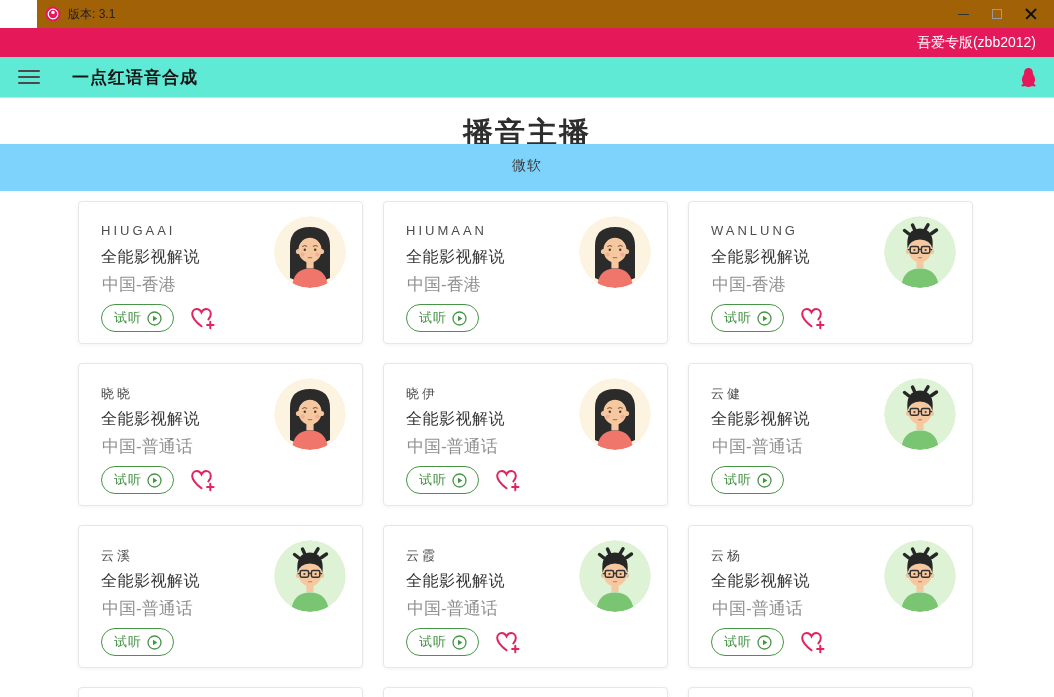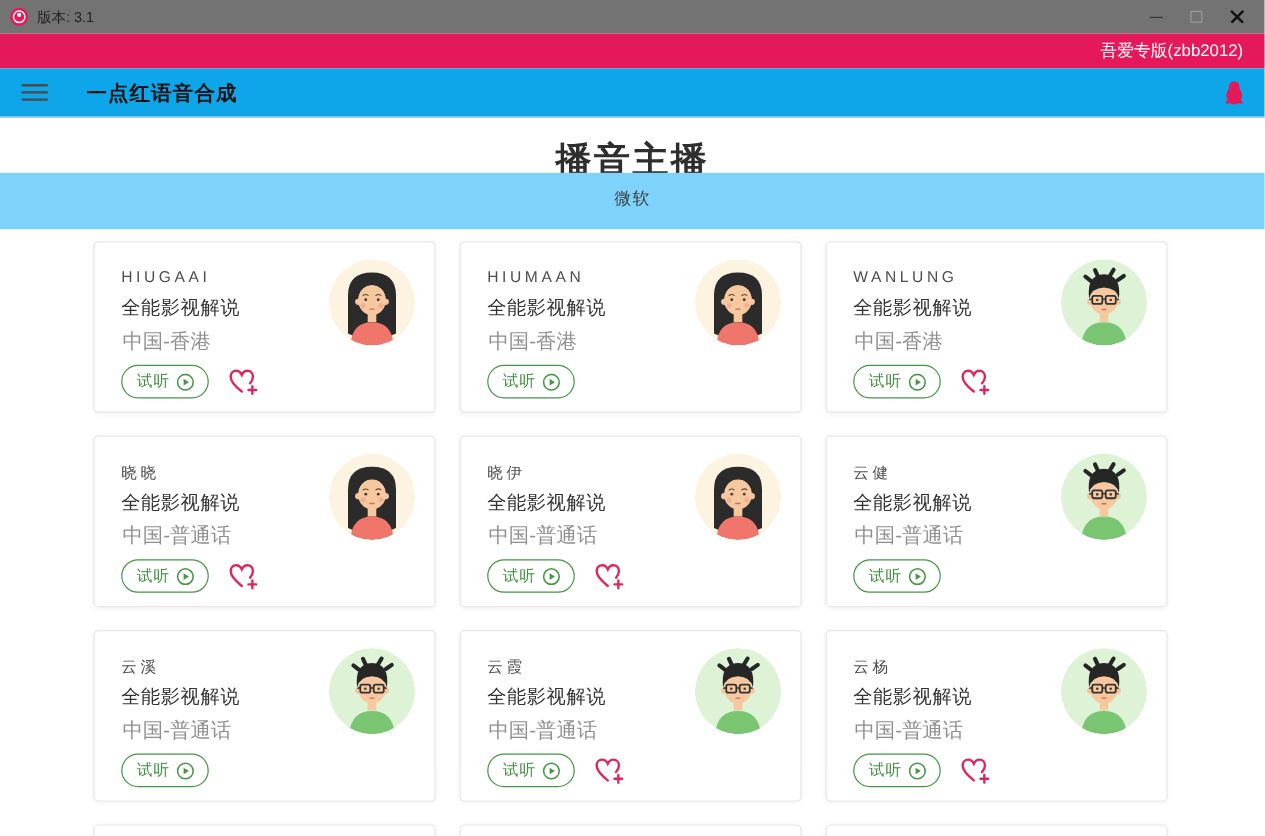--- a/index.html
+++ b/index.html
@@ -12,8 +12,9 @@
 
   
   .titlebar {
-    height: 28px; background: #737373; display: flex; align-items: center;
+    height: 28px; background: #a16207; display: flex; align-items: center;
     padding: 0 6px 0 8px;
+    margin-left: 37px;
   }
   .app-logo { width: 16px; height: 16px; margin-right: 7px; flex: 0 0 auto; }
   .version-label { font-size: 12px; color: #222; }

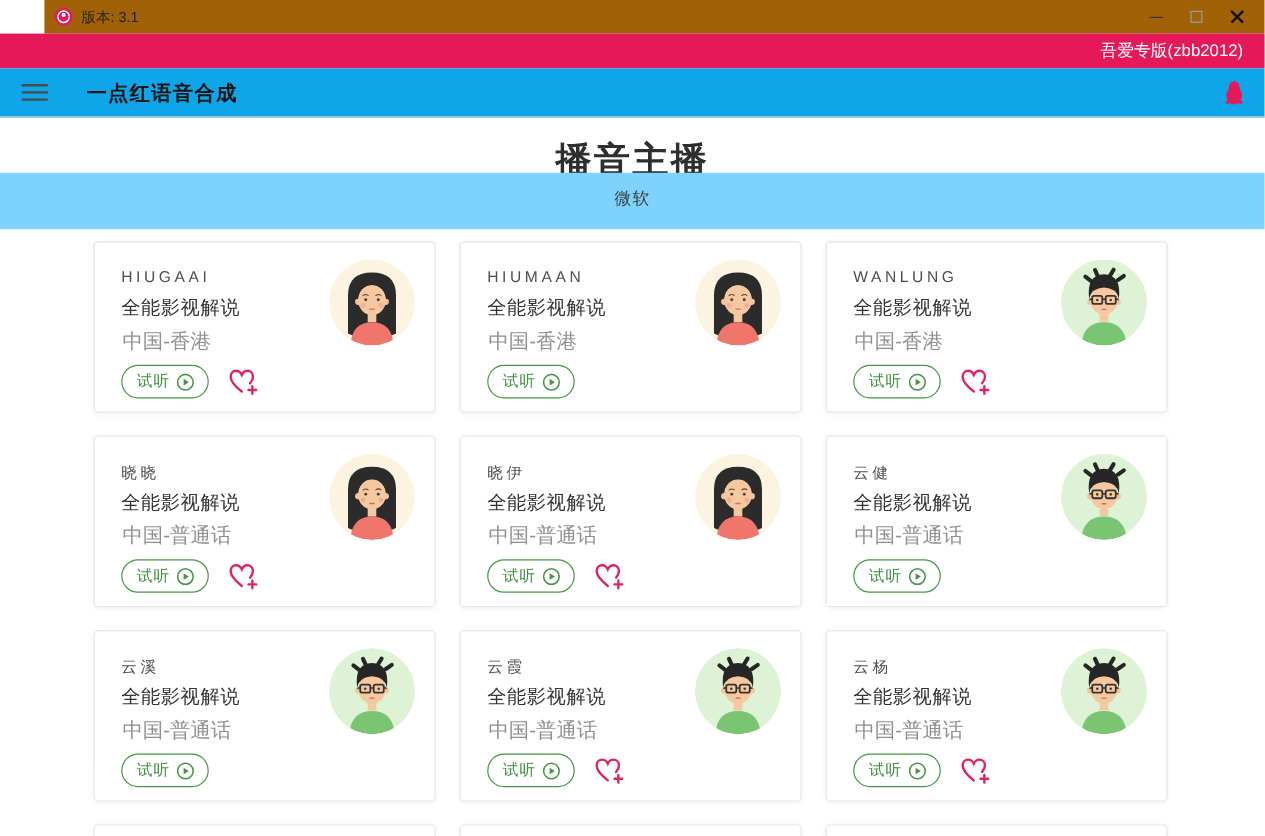--- a/index.html
+++ b/index.html
@@ -41,7 +41,7 @@
 
   
   .header {
-    height: 41px; background: #0ea5e9; border-bottom: 1px solid #d8d8d8;
+    height: 41px; background: #5eead4; border-bottom: 1px solid #d8d8d8;
     display: flex; align-items: center; padding: 16px 16px;
   }
   .hamburger { width: 22px; height: 15px; display: flex; flex-direction: column; justify-content: space-between; cursor: pointer; background: none; border: none; margin-left: 2px; }

